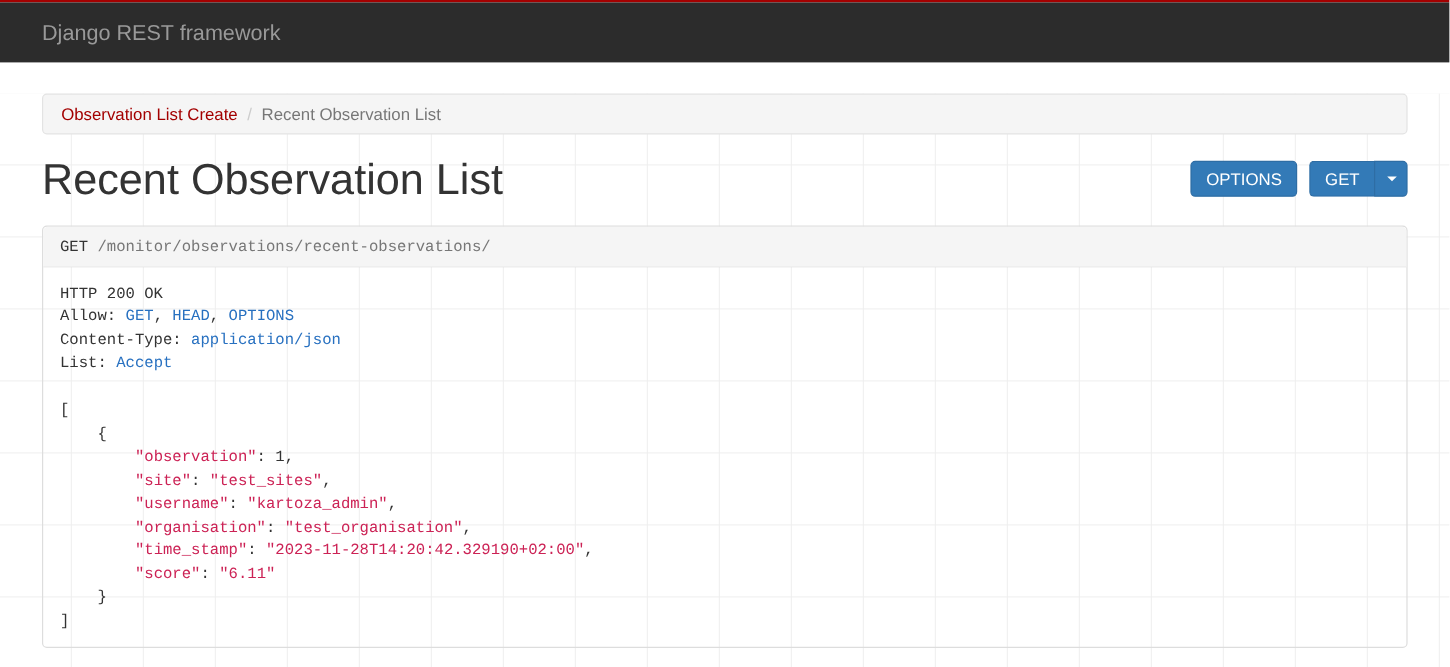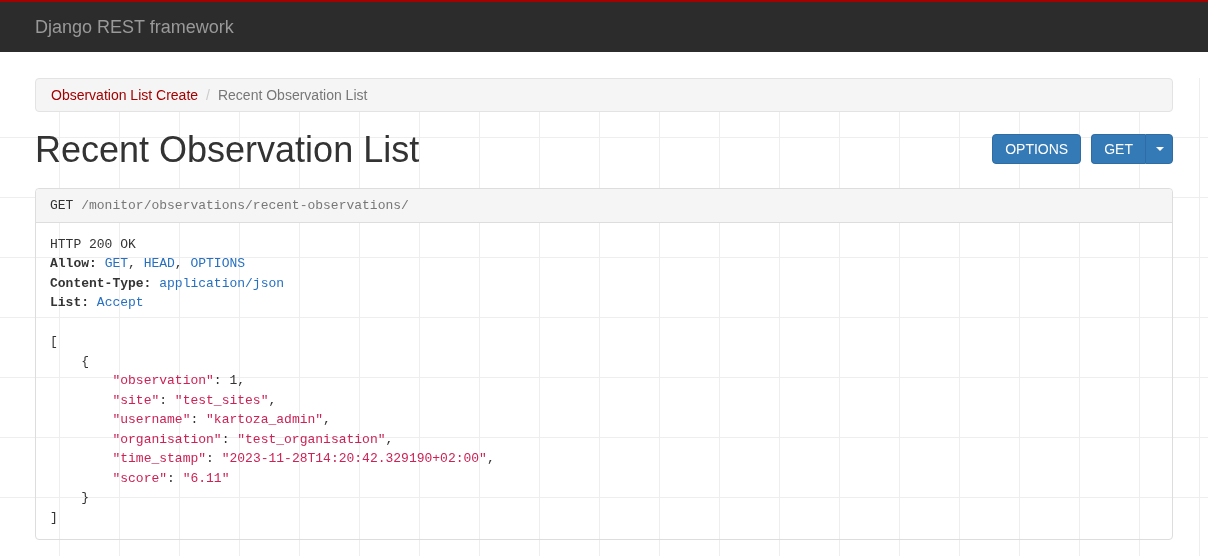--- a/index.html
+++ b/index.html
@@ -27,7 +27,7 @@
     .request-info .path { color: #777; }
     .response-info { padding: 12px 14px; font-family: Consolas, Menlo, Monaco, "Courier New", monospace; font-size: 13px; line-height: 1.5; white-space: pre; overflow-x: auto; }
     .response-info .lit { color: #333; text-align: center; }
-    .response-info .hdr { color: #333; font-weight: bold; }
+    .response-info .hdr { color: #333; font-weight: normal; }
     .response-info .hval { color: #2770c0; }
     .response-info .str { color: #cc2255; }
     .response-info .num { color: #333; }

